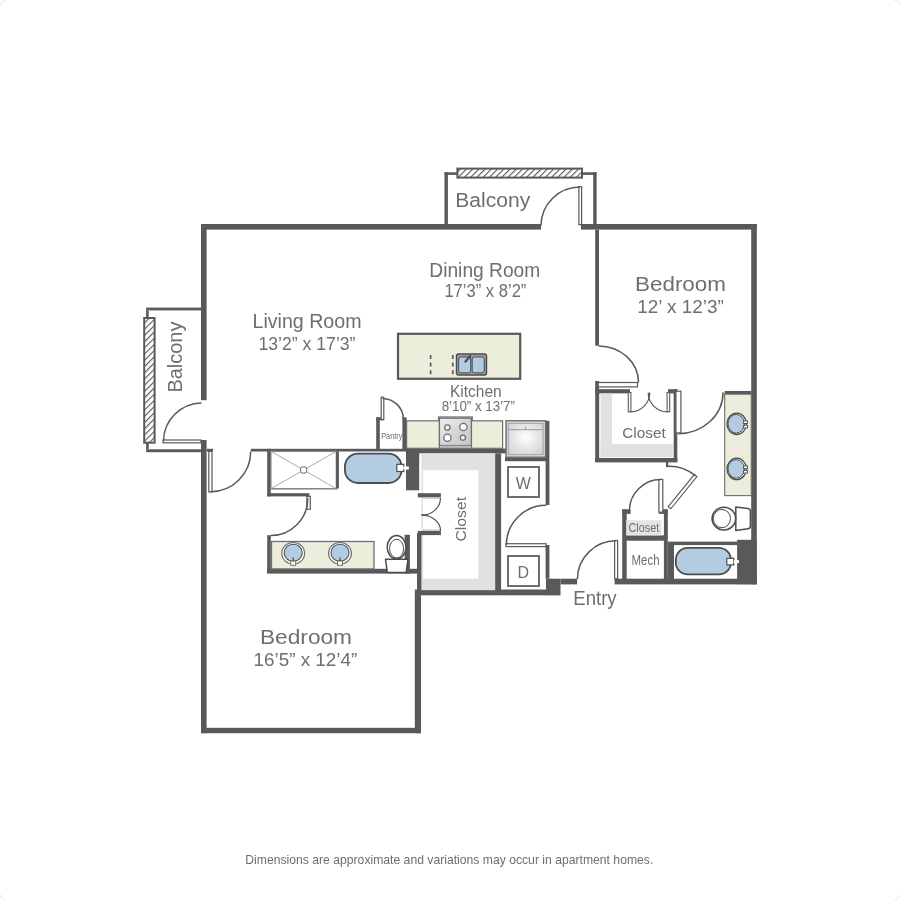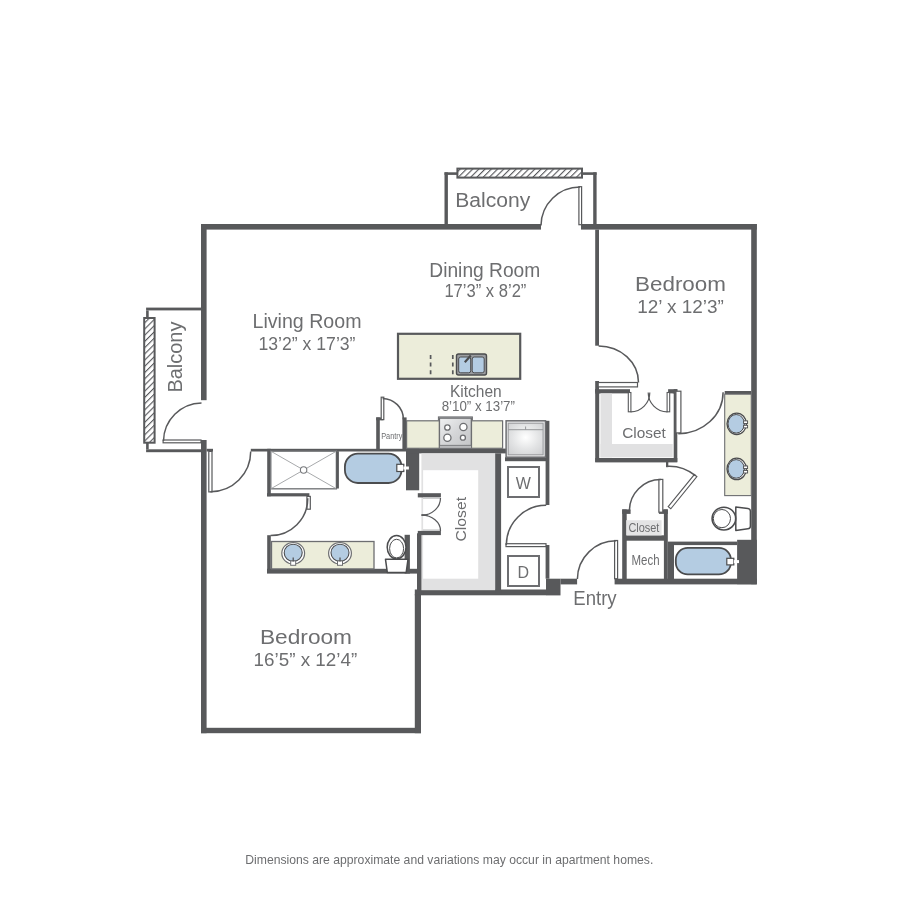--- a/index.html
+++ b/index.html
@@ -3,7 +3,7 @@
 <meta charset="utf-8">
 <style>
   html,body{margin:0;padding:0;background:#ffffff;}
-  .page{width:900px;height:900px;position:relative;background:#ec4899;overflow:hidden;}
+  .page{width:900px;height:900px;position:relative;background:#ec4899;overflow:hidden;border-radius:6px;}
   text{font-family:"Liberation Sans",sans-serif;fill:#6d6e70;}
 </style>
 </head>

